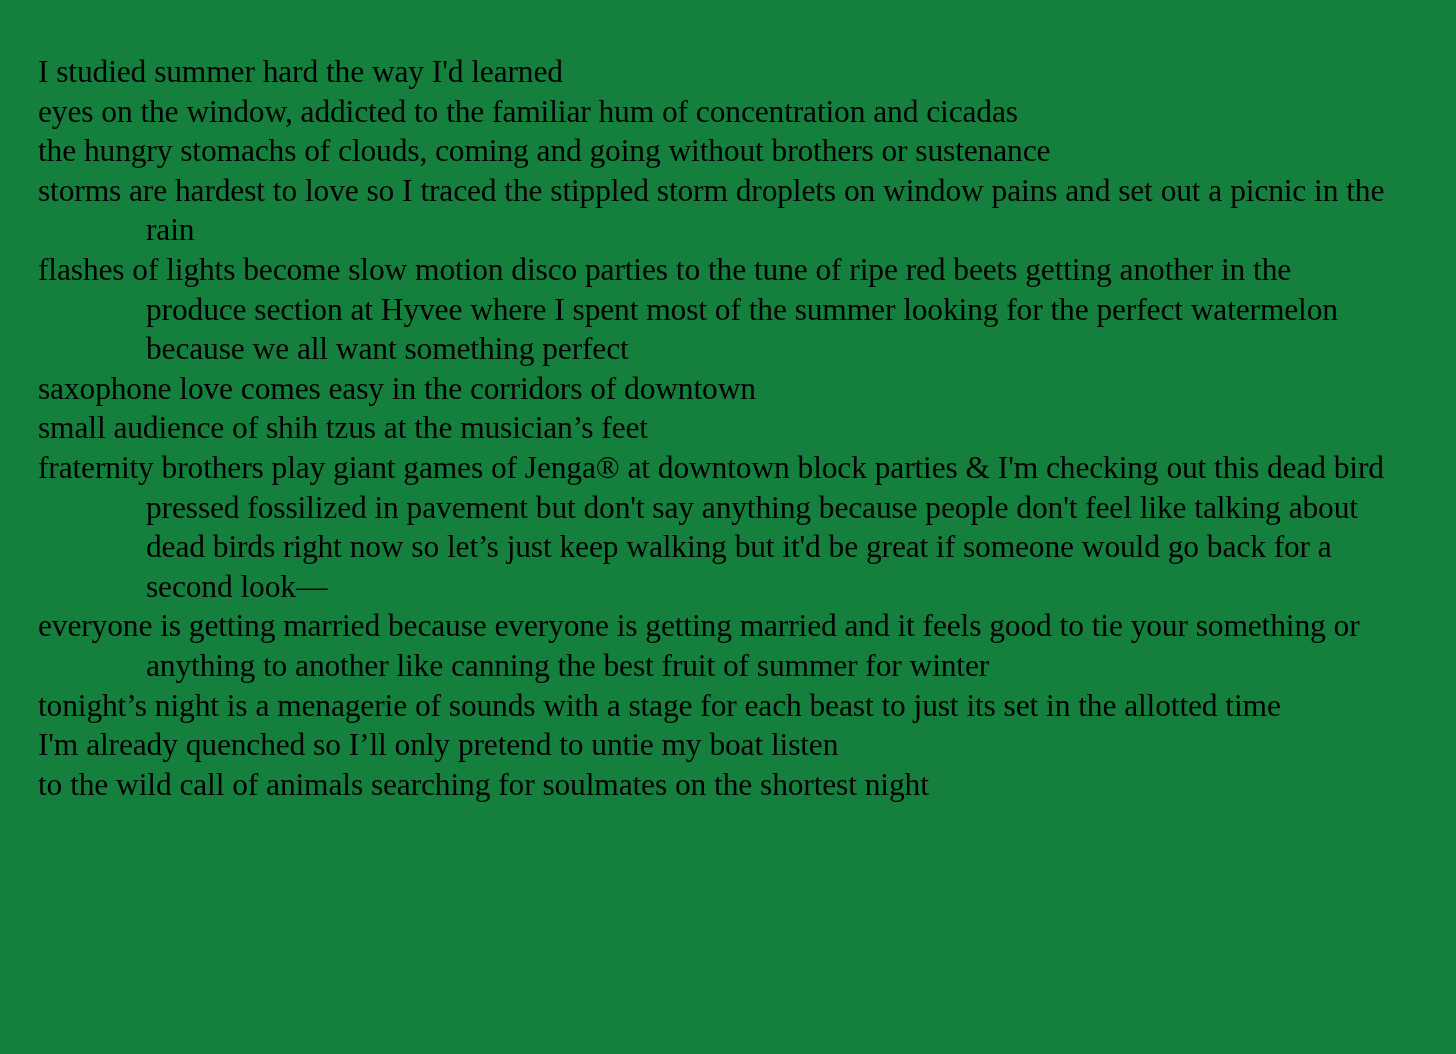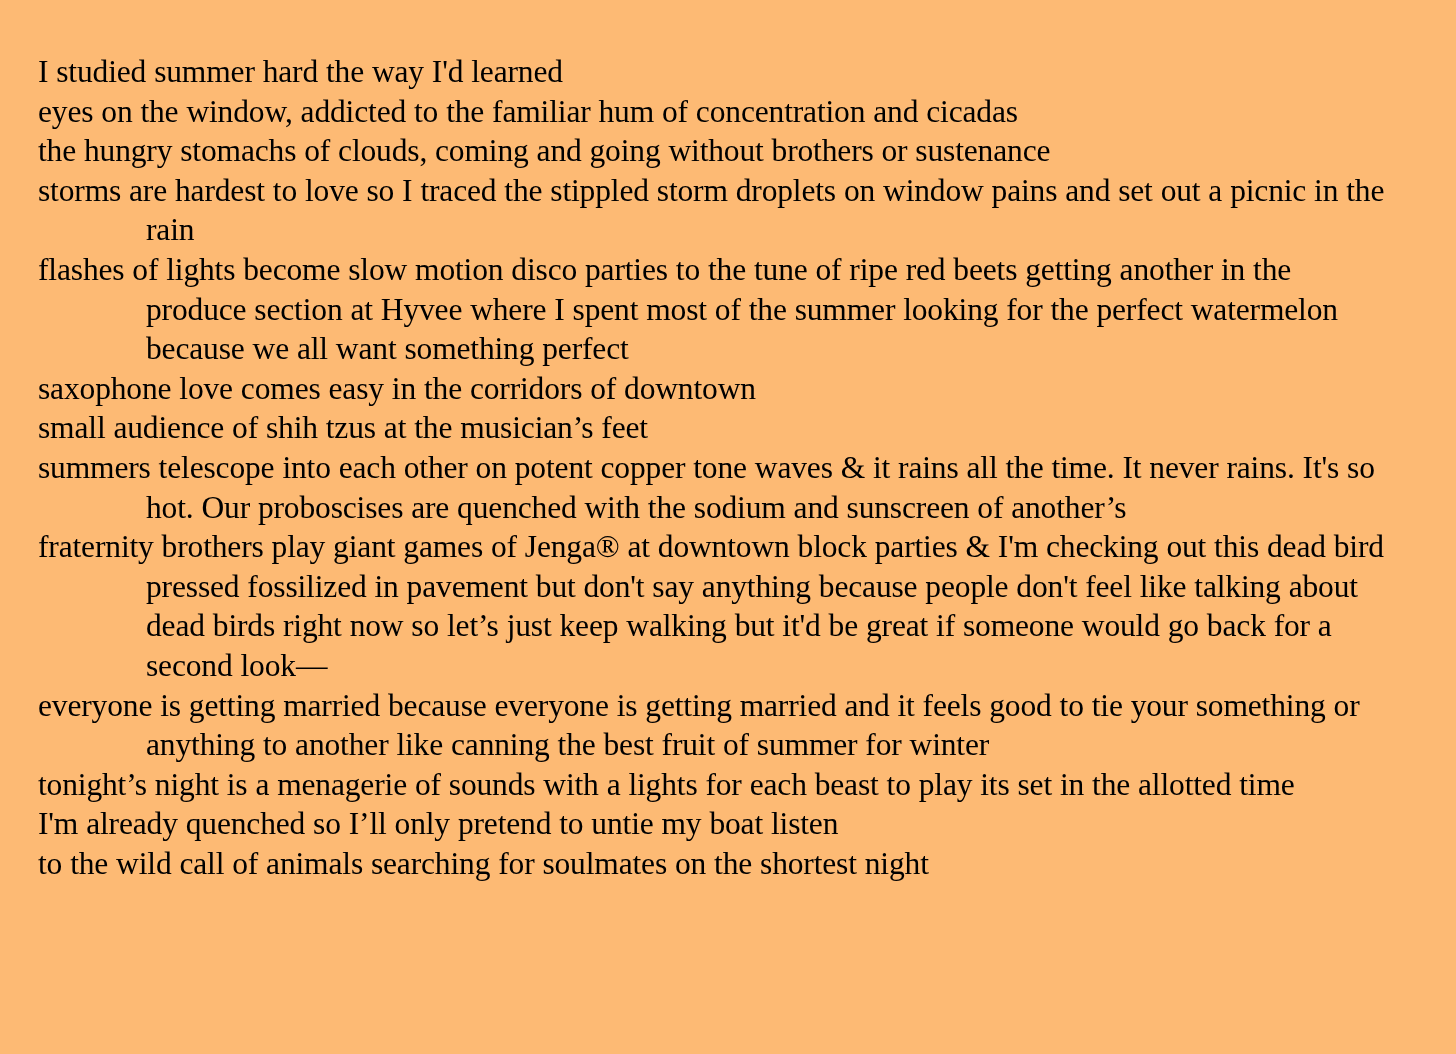--- a/index.html
+++ b/index.html
@@ -19,7 +19,7 @@
     position: relative;
     width: 1456px;
     height: 1054px;
-    background: #fdba74;
+    background: #15803d;
     box-sizing: border-box;
   }
 

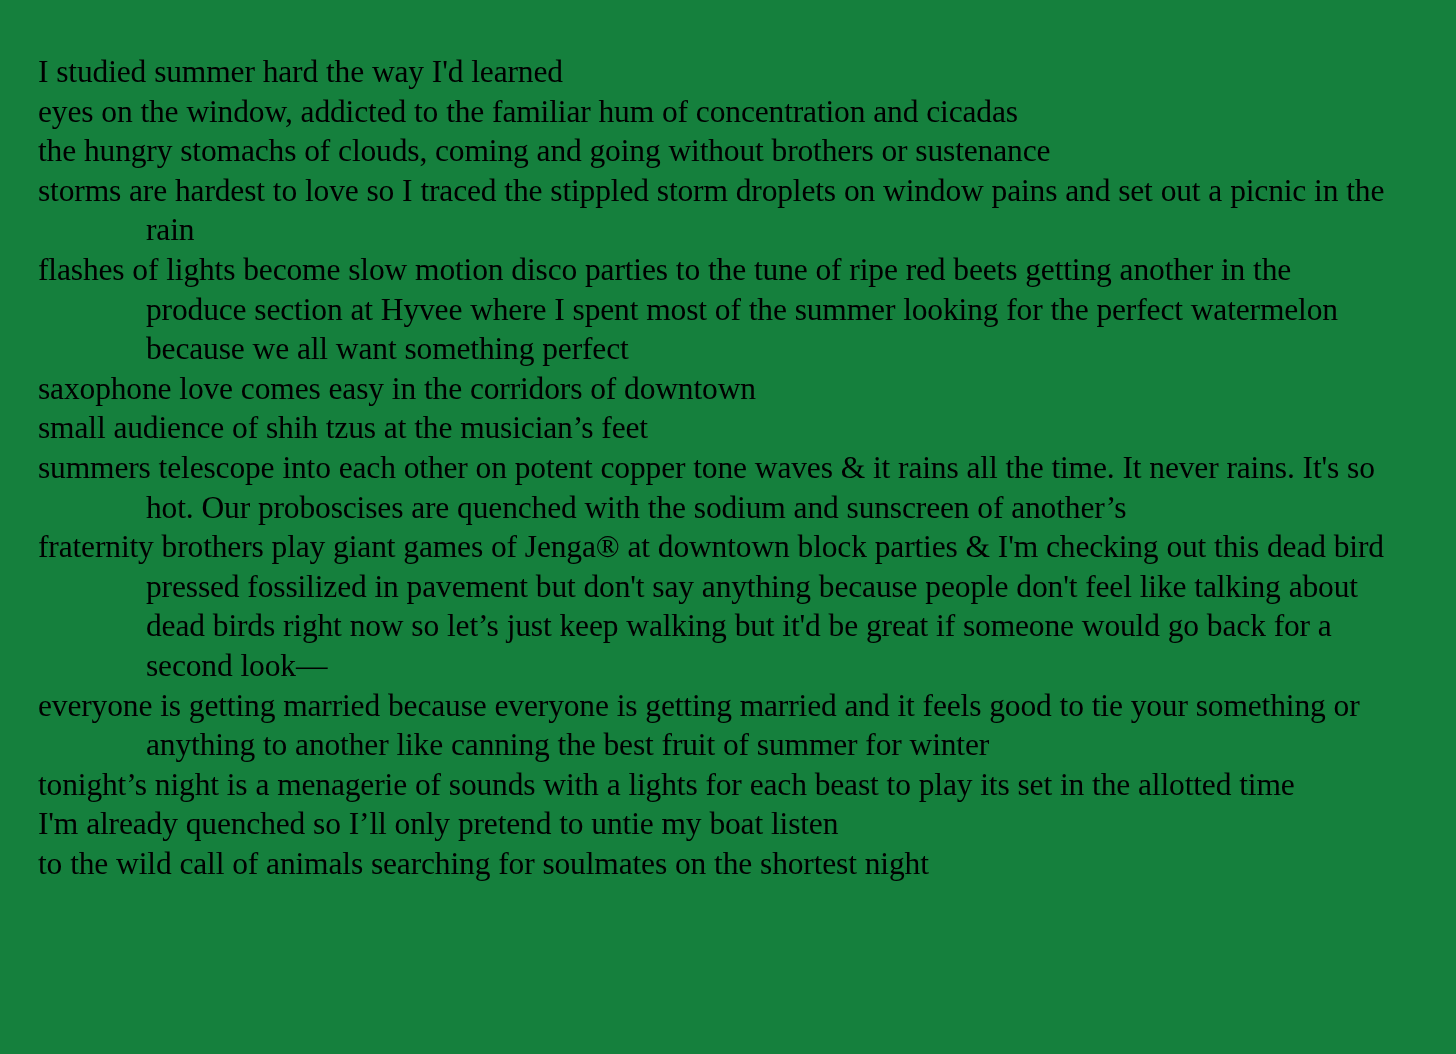--- a/index.html
+++ b/index.html
@@ -57,7 +57,6 @@
       <p class="verse">flashes of lights become slow motion disco parties to the tune of ripe red beets getting another in the produce section at Hyvee where I spent most of the summer looking for the perfect watermelon because we all want something perfect</p>
       <p class="verse">saxophone love comes easy in the corridors of downtown</p>
       <p class="verse">small audience of shih tzus at the musician’s feet</p>
-      <p class="verse">summers telescope into each other on potent copper tone waves &amp; it rains all the time. It never rains. It's so hot. Our proboscises are quenched with the sodium and sunscreen of another’s</p>
       <p class="verse">fraternity brothers play giant games of Jenga® at downtown block parties &amp; I'm checking out this dead bird pressed fossilized in pavement but don't say anything because people don't feel like talking about dead birds right now so let’s just keep walking but it'd be great if someone would go back for a second look—</p>
       <p class="verse">everyone is getting married because everyone is getting married and it feels good to tie your something or anything to another like canning the best fruit of summer for winter</p>
       <p class="verse">tonight’s night is a menagerie of sounds with a lights for each beast to play its set in the allotted time</p>

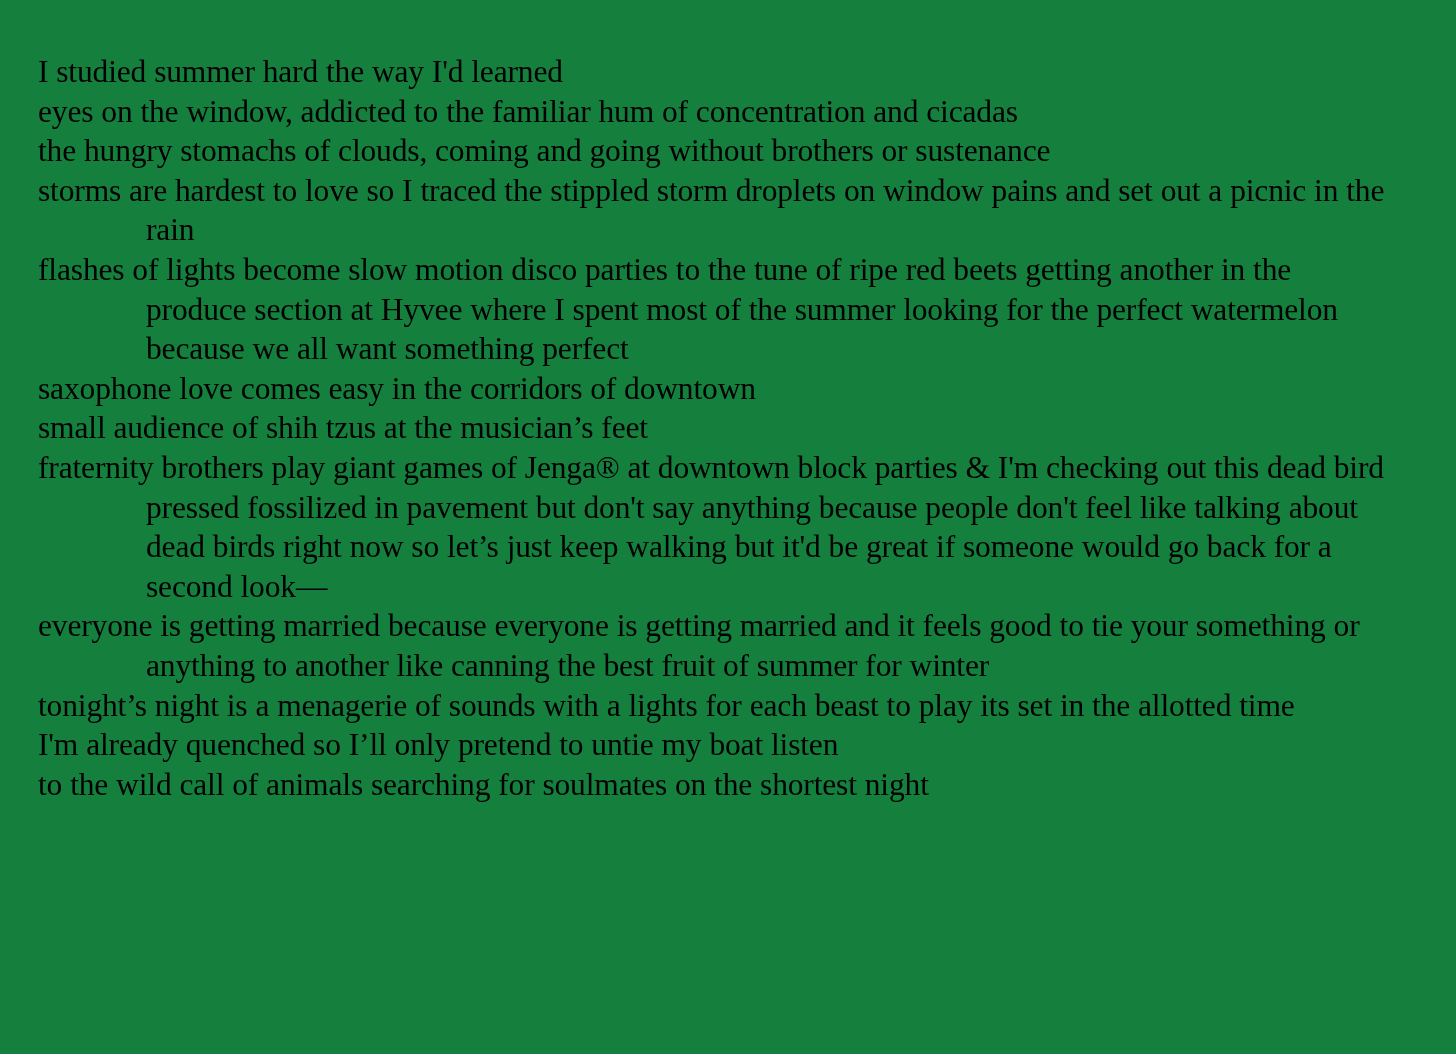--- a/index.html
+++ b/index.html
@@ -59,7 +59,7 @@
       <p class="verse">small audience of shih tzus at the musician’s feet</p>
       <p class="verse">fraternity brothers play giant games of Jenga® at downtown block parties &amp; I'm checking out this dead bird pressed fossilized in pavement but don't say anything because people don't feel like talking about dead birds right now so let’s just keep walking but it'd be great if someone would go back for a second look—</p>
       <p class="verse">everyone is getting married because everyone is getting married and it feels good to tie your something or anything to another like canning the best fruit of summer for winter</p>
-      <p class="verse">tonight’s night is a menagerie of sounds with a lights for each beast to play its set in the allotted time</p>
+      <p class="verse">tonight’s night is a menagerie of sounds with a stage for each beast to just its set in the allotted time</p>
       <p class="verse">I'm already quenched so I’ll only pretend to untie my boat listen</p>
       <p class="verse">to the wild call of animals searching for soulmates on the shortest night</p>
     </div>

